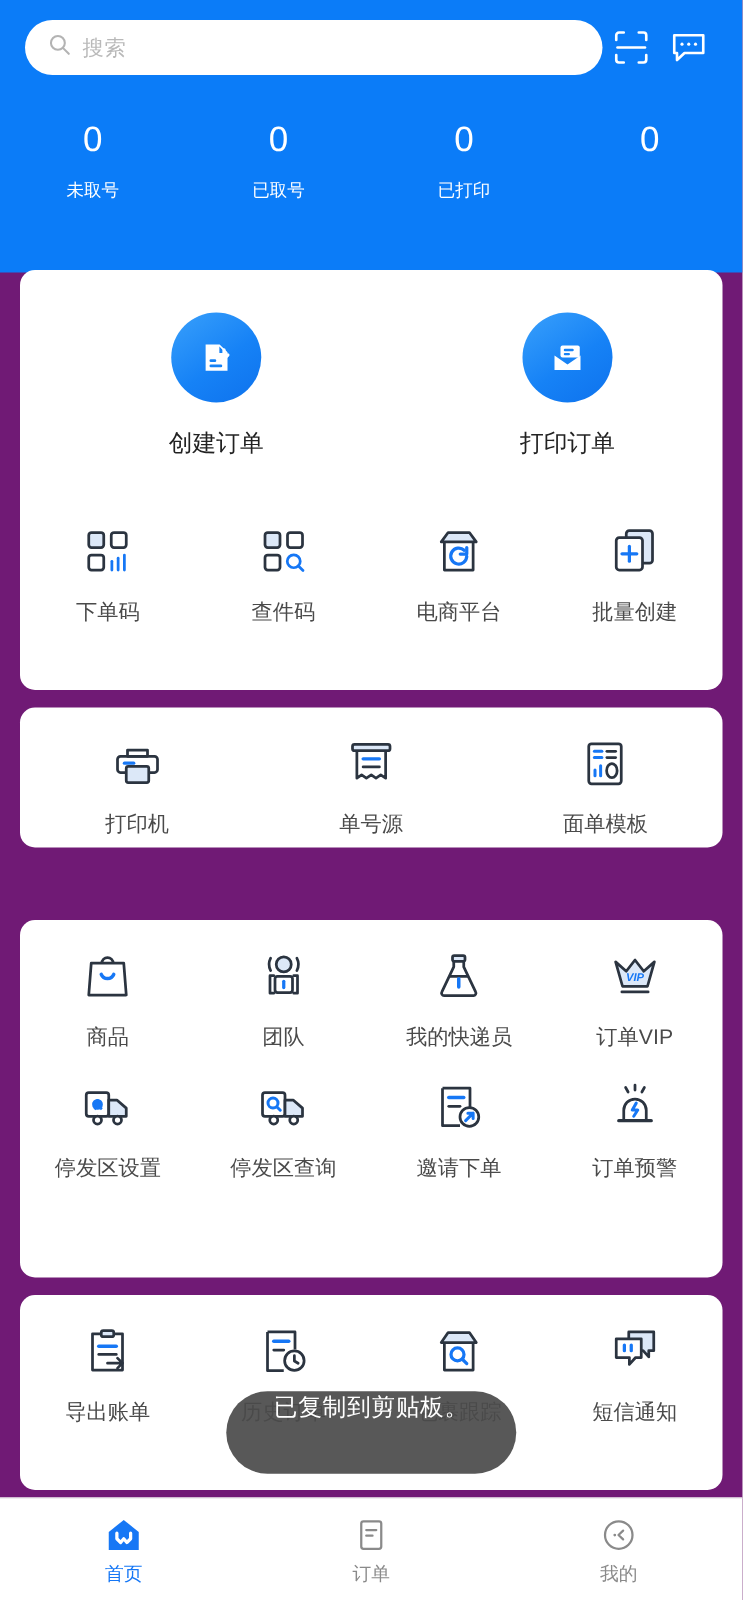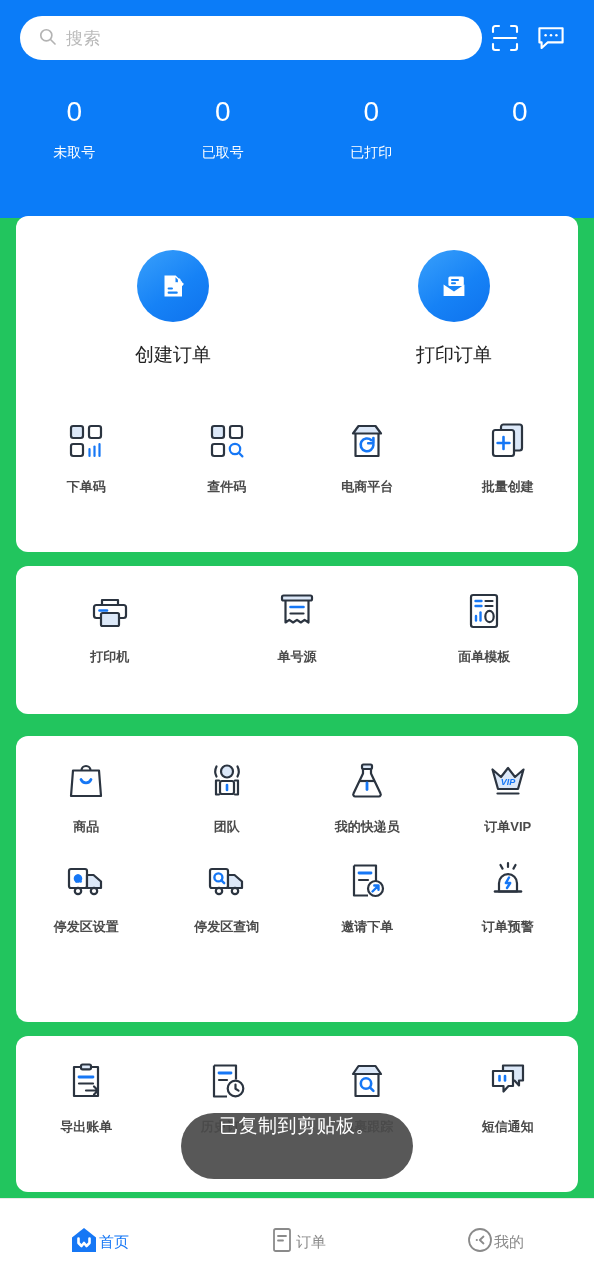--- a/index.html
+++ b/index.html
@@ -8,7 +8,7 @@
     font-family:"Liberation Sans","DejaVu Sans",sans-serif;
     background:#f1f1f1; overflow:hidden;
   }
-  #app { position:relative; width:594px; height:1280px; background:#22c55e; }
+  #app { position:relative; width:594px; height:1280px; background:#701a75; }
 
   
   .header{

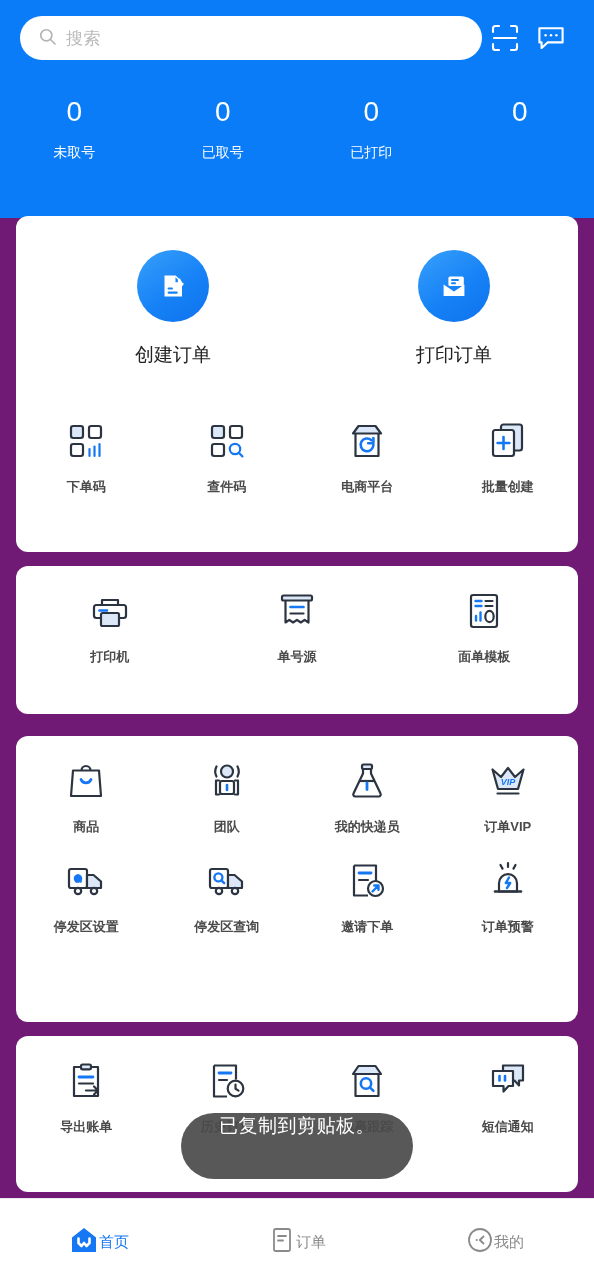--- a/index.html
+++ b/index.html
@@ -63,7 +63,7 @@
     padding-top:22px;
   }
   .cell .ic{ height:46px; display:flex; align-items:center; justify-content:center; }
-  .cell .lbl{ margin-top:14px; font-size:13px; color:#4a4a4a; white-space:nowrap;font-weight:bold; }
+  .cell .lbl{ margin-top:14px; font-size:17px; color:#4a4a4a; white-space:nowrap; }
 
   
   .toast{

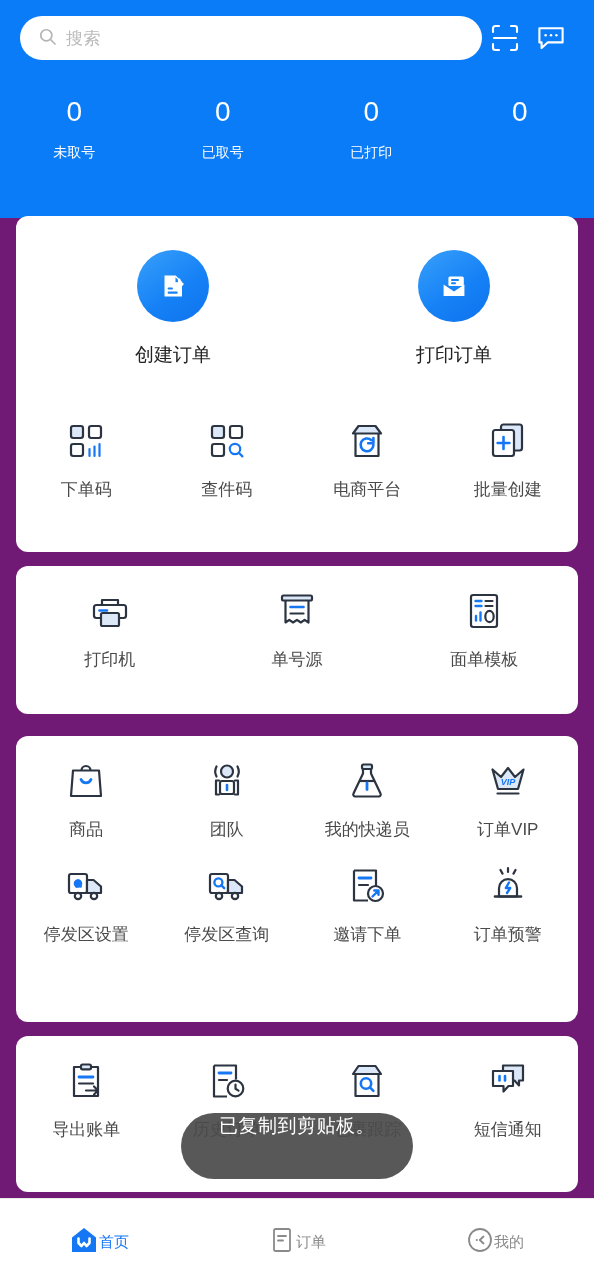--- a/index.html
+++ b/index.html
@@ -41,7 +41,7 @@
     background:#ffffff; border-radius:12px;
   }
   #card1{ top:216px; height:336px; }
-  #card2{ top:566px; height:148px; }
+  #card2{ top:566px; height:112px; }
   #card3{ top:736px; height:286px; }
   #card4{ top:1036px; height:156px; }
 

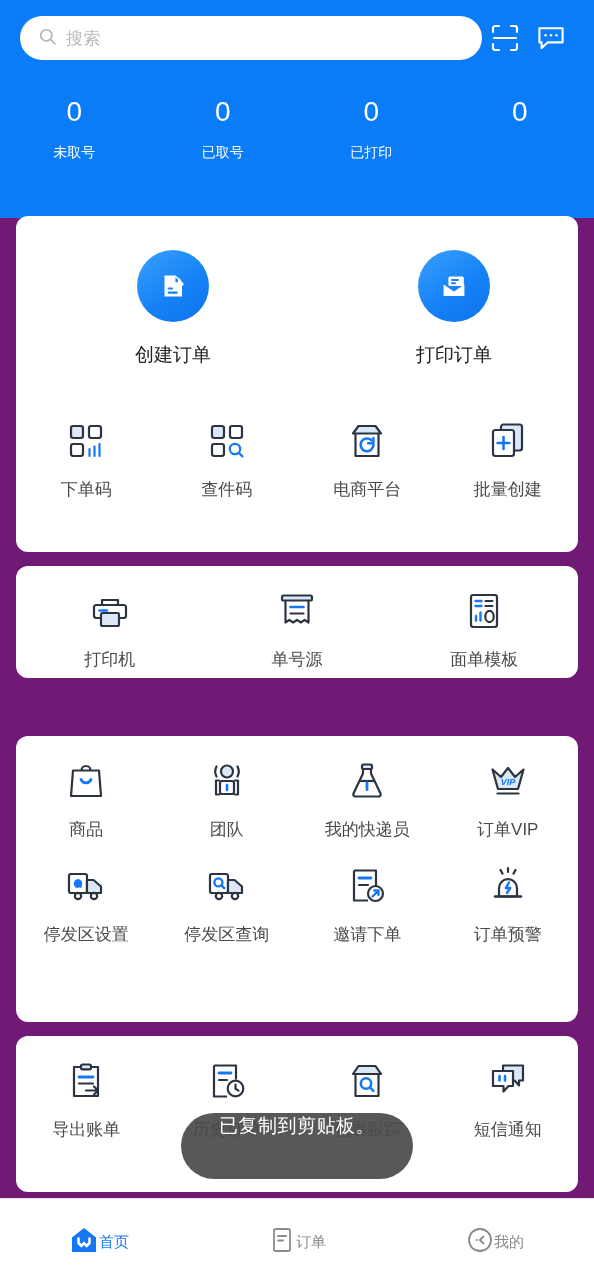--- a/index.html
+++ b/index.html
@@ -79,7 +79,7 @@
     position:absolute; left:0; bottom:0; width:594px; height:82px;
     background:#fff; border-top:1px solid #e9e9e9; display:flex;
   }
-  .tab{ flex:1; display:flex; flex-direction:row; align-items:center; justify-content:center; }
+  .tab{ flex:1; display:flex; flex-direction:column; align-items:center; justify-content:center; }
   .tab .ti{ height:34px; display:flex; align-items:center; justify-content:center; }
   .tab .tl{ font-size:15px; margin-top:5px; color:#8a8a8a; }
   .tab.active .tl{ color:#1677F5; }

